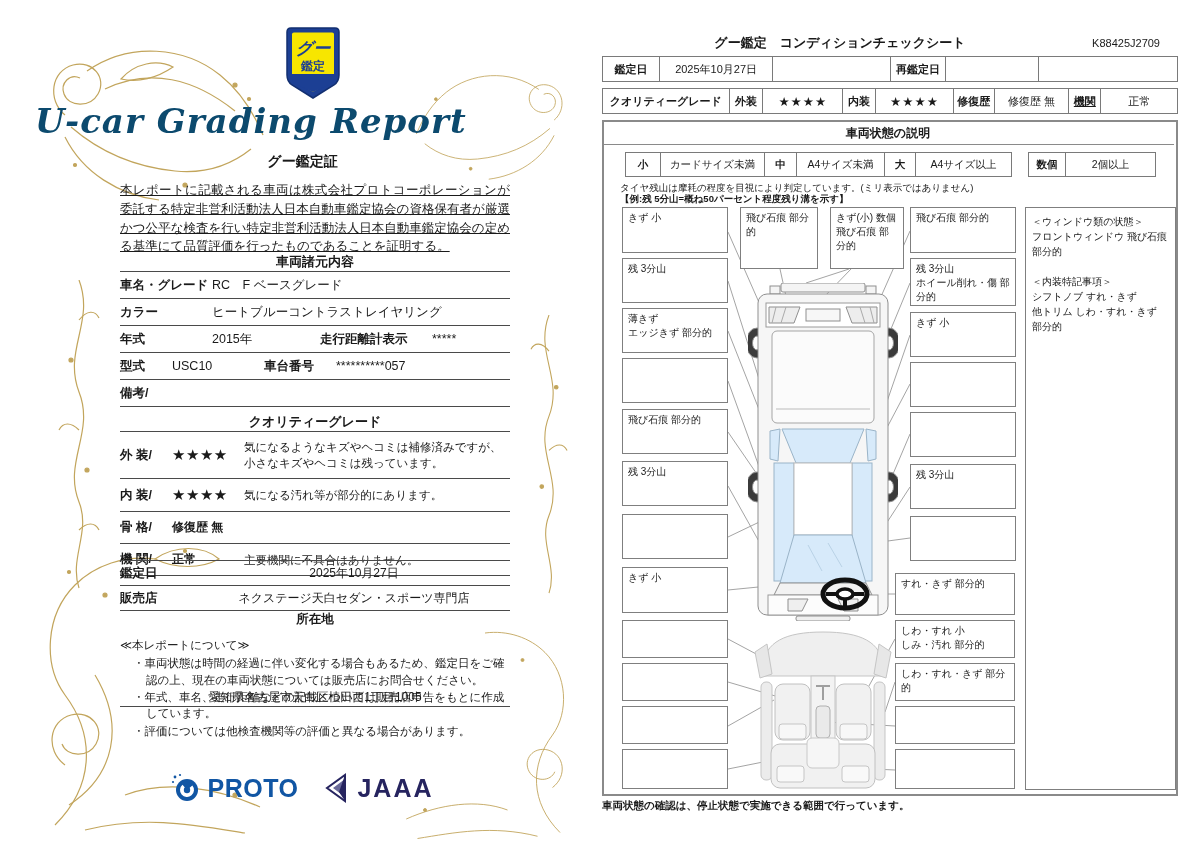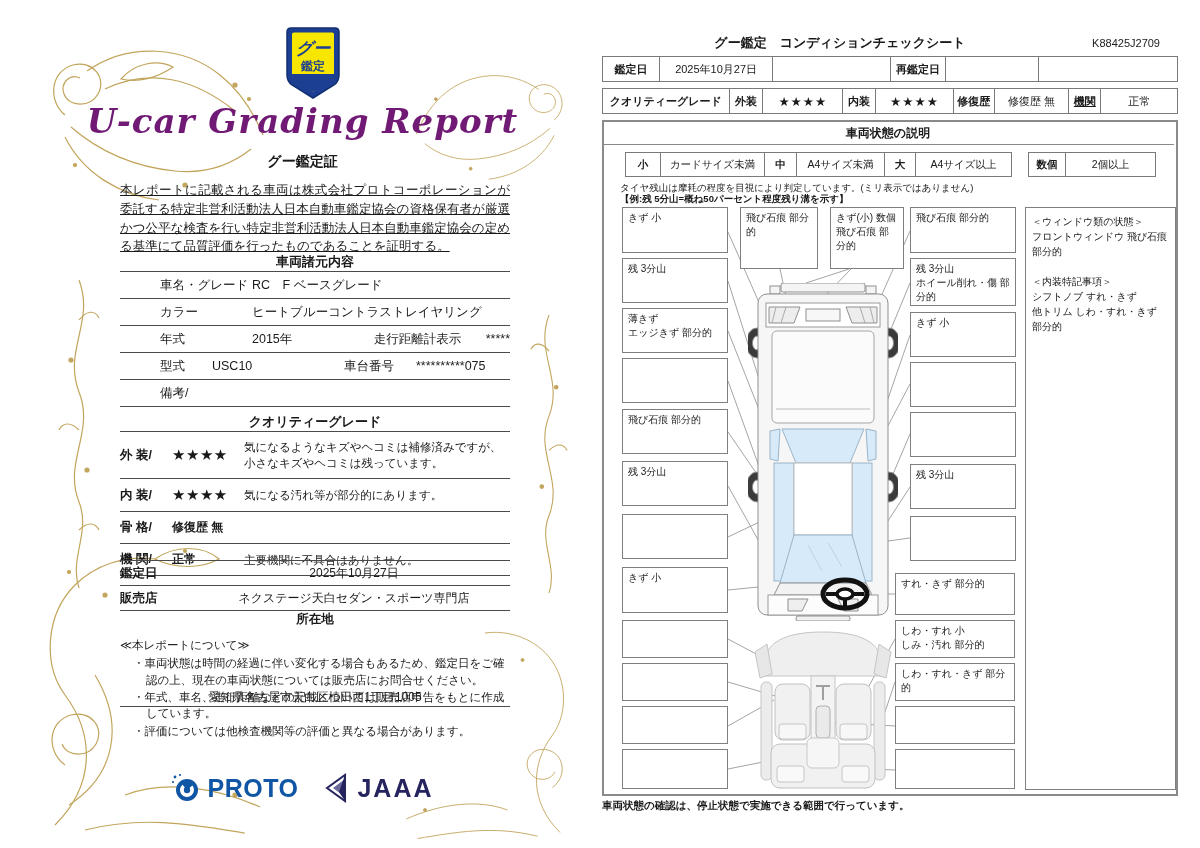--- a/index.html
+++ b/index.html
@@ -11,9 +11,9 @@
   
   #left-page{left:35px;top:15px;width:535px;height:820px;}
   #badge{left:250px;top:11px;width:56px;height:74px;}
-  #gr-title{left:0;top:86px;width:535px;text-align:center;
+  #gr-title{left:0;top:86px;width:535px;text-align:left;
     font-family:"DejaVu Serif","Liberation Serif",serif;font-style:italic;font-weight:bold;
-    font-size:34px;color:#701a75;letter-spacing:1px;}
+    font-size:34px;color:#0c4a6e;letter-spacing:1px;}
   #gr-sub{left:0;top:138px;width:535px;text-align:center;font-size:14px;font-weight:bold;}
   #gr-intro{left:85px;top:166px;width:390px;font-size:12.5px;line-height:1.5;text-align:justify;text-decoration:underline;}
   .sec-head{width:390px;text-align:center;font-weight:bold;font-size:13px;}

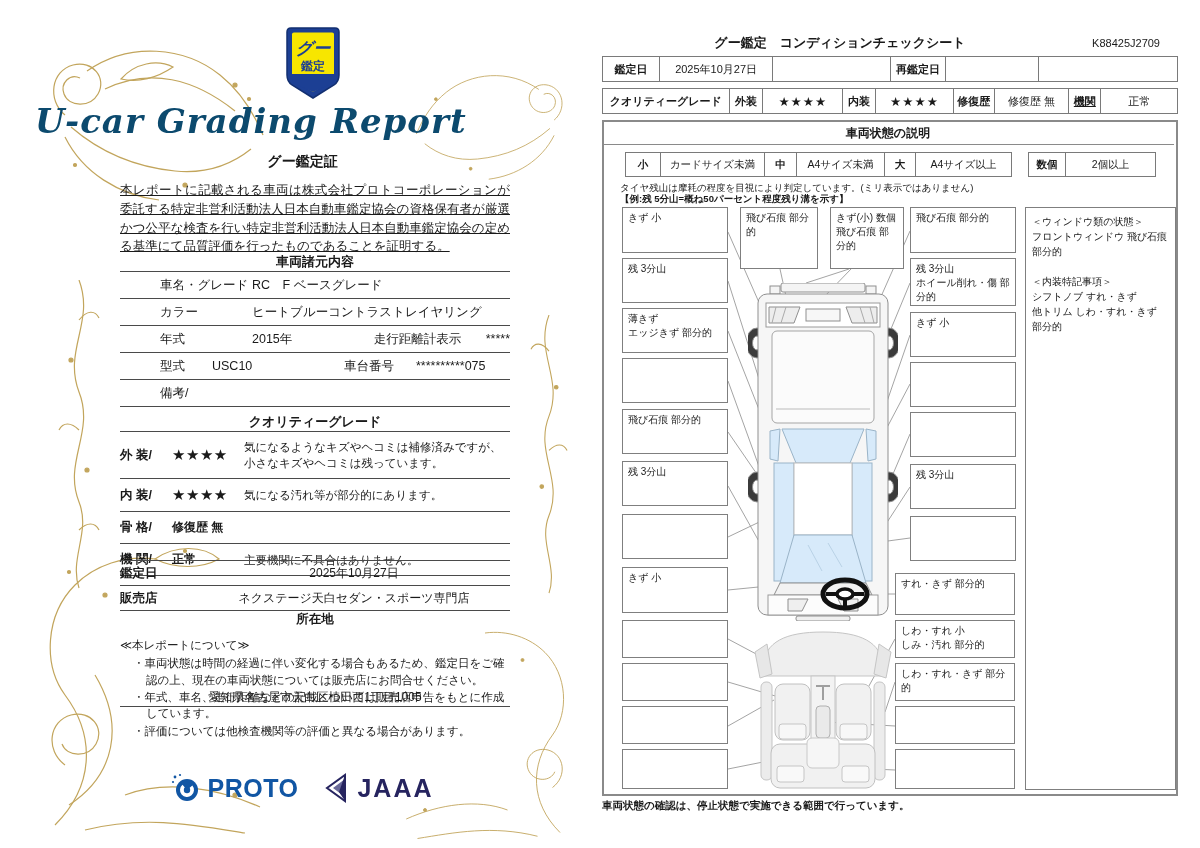--- a/index.html
+++ b/index.html
@@ -21,7 +21,7 @@
   #spec-table{left:85px;top:256px;width:390px;font-size:12.5px;}
   .spec-row{display:flex;align-items:center;border-top:1px solid #4a4a4a;min-height:26px;}
   .spec-row:last-child{border-bottom:1px solid #4a4a4a;}
-  .sp-l{font-weight:normal;flex:0 0 auto;margin-left:40px;}
+  .sp-l{font-weight:bold;flex:0 0 auto;}
   #grade-head{left:85px;top:398px;}
   #grade-table{left:85px;top:416px;width:390px;}
   .grade-row{display:flex;border-top:1px solid #4a4a4a;padding:7px 0;align-items:center;}

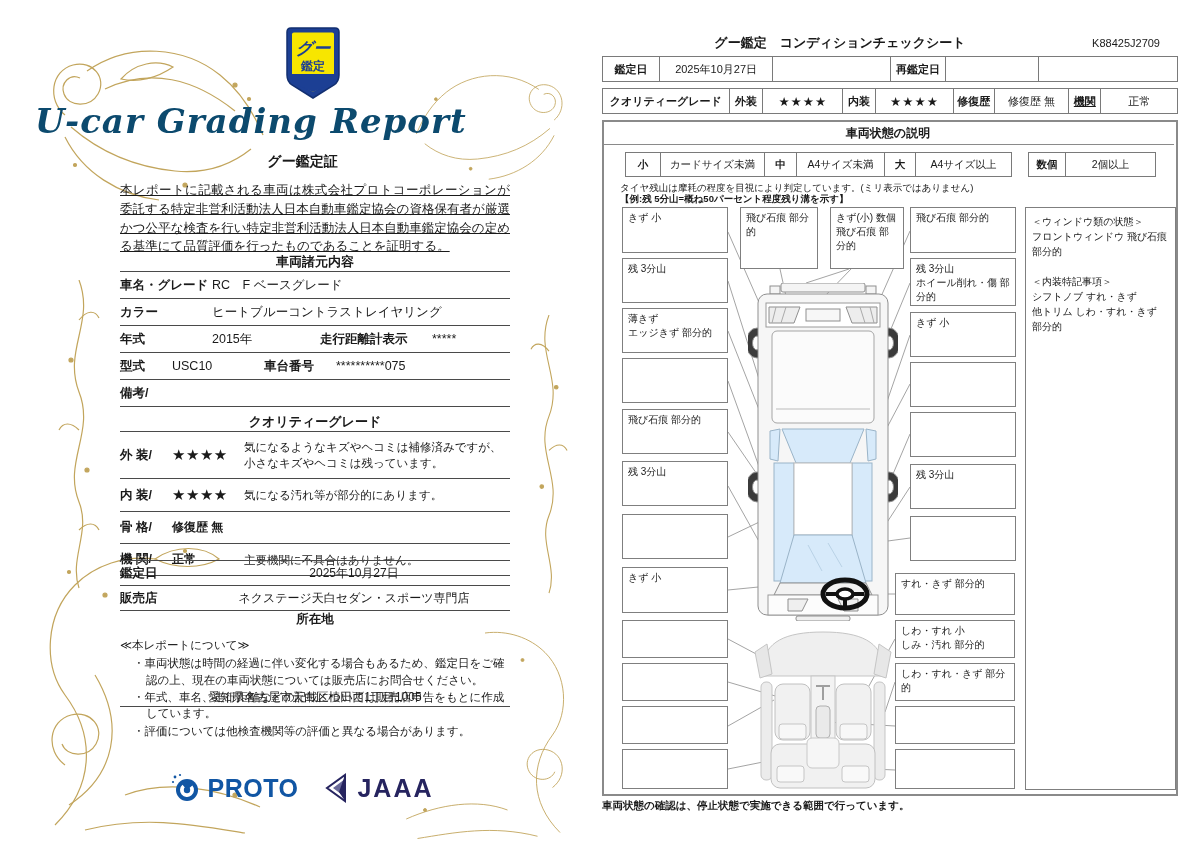--- a/index.html
+++ b/index.html
@@ -172,7 +172,7 @@
       <span class="sp-l" style="width:52px;">型式</span>
       <span style="width:92px;">USC10</span>
       <span class="sp-l" style="width:72px;">車台番号</span>
-      <span>**********075</span>
+      <span>**********057</span>
     </div>
     <div class="spec-row">
       <span class="sp-l">備考/</span>

